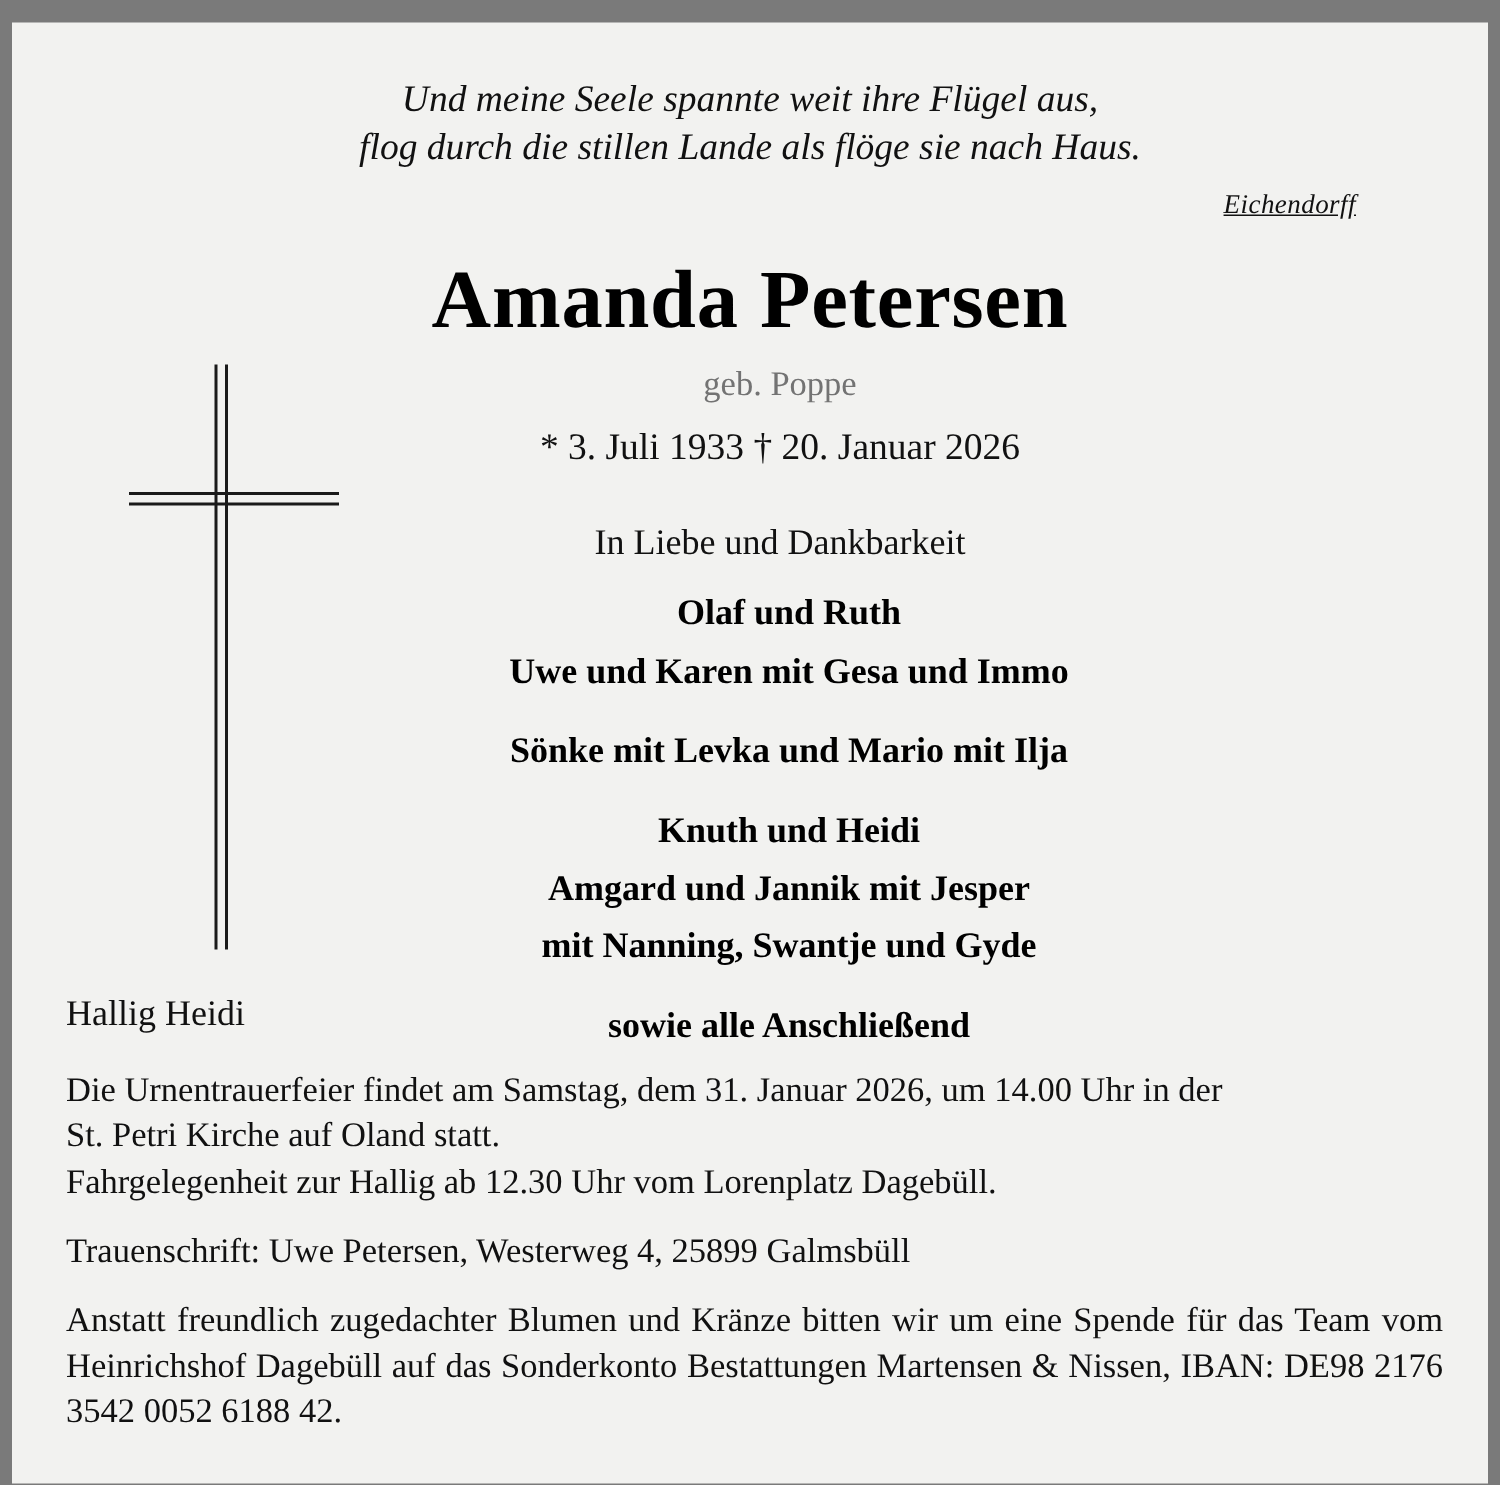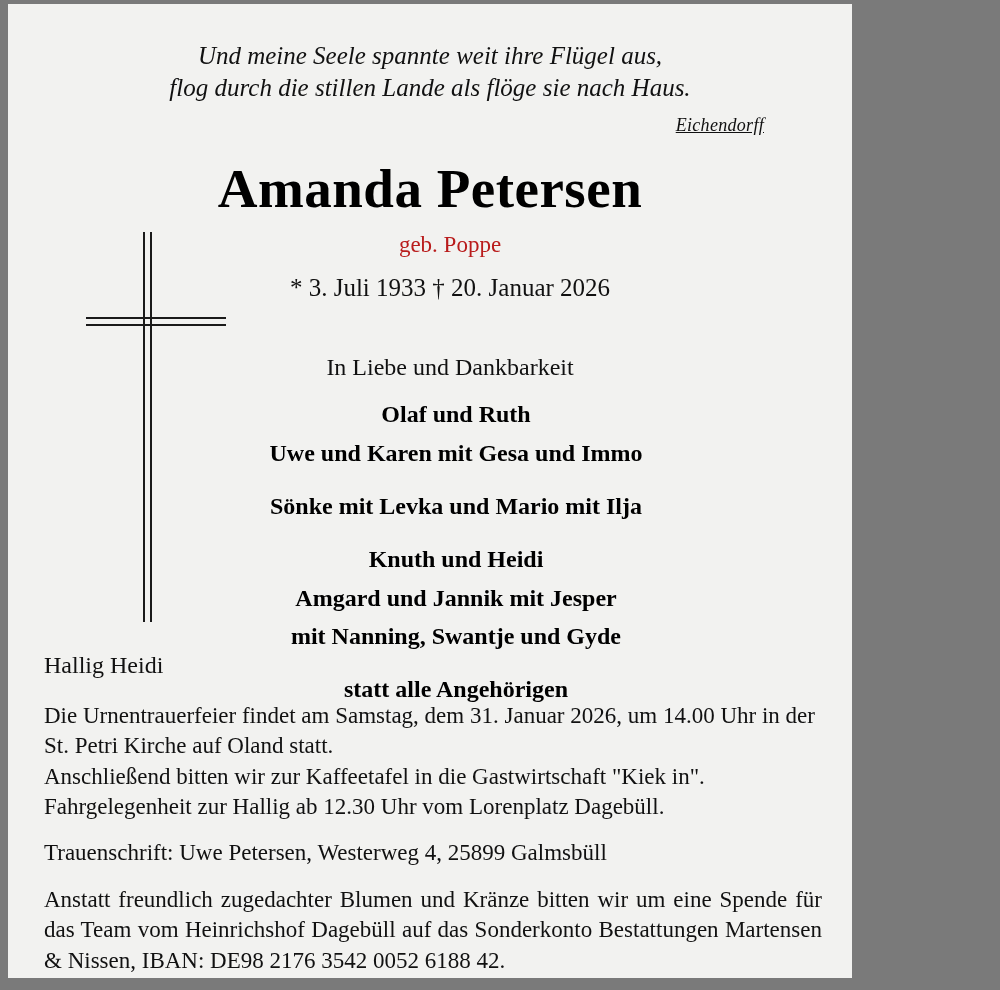--- a/index.html
+++ b/index.html
@@ -16,8 +16,8 @@
   .page {
     position: absolute;
     left: 8px;
-    top: 4px;
-    width: 844px;
+    top: 15px;
+    width: 984px;
     height: 974px;
     background: #f2f2f0;
     box-sizing: border-box;

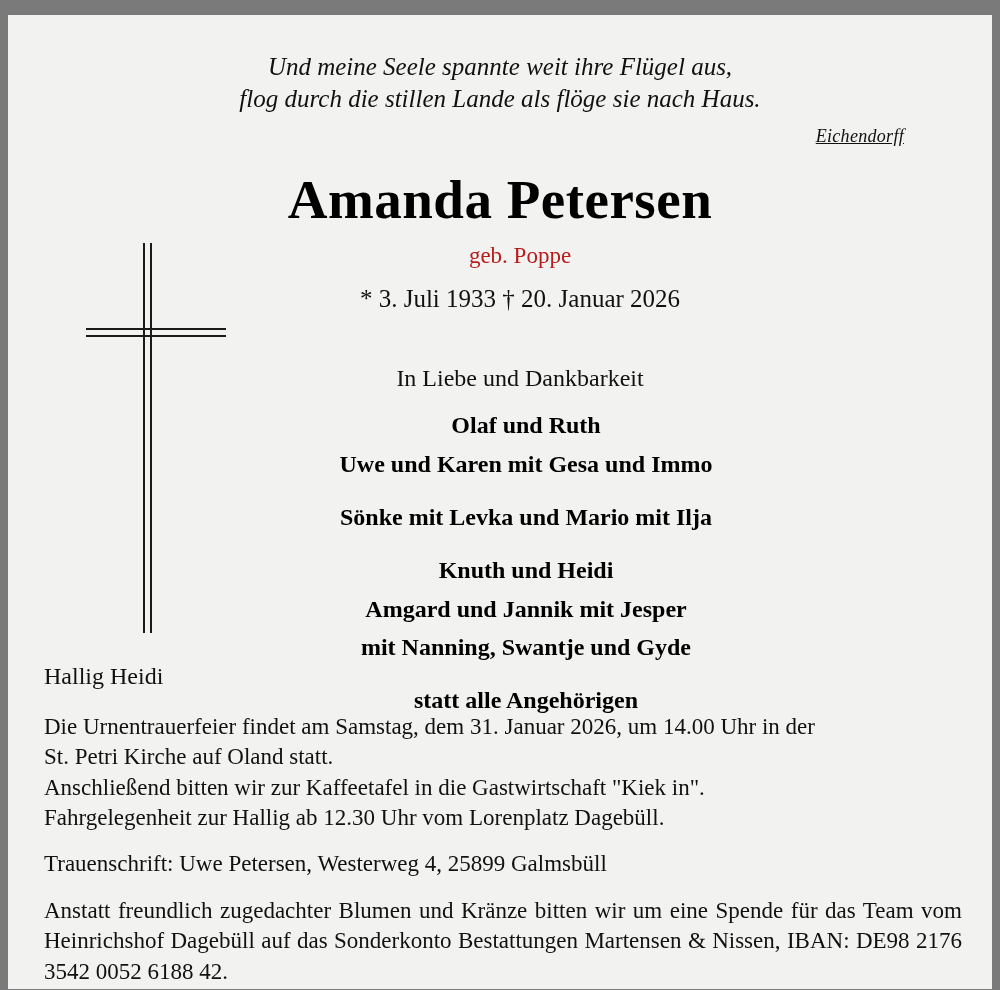--- a/index.html
+++ b/index.html
@@ -56,7 +56,7 @@
     font-size: 23px;
     margin-top: 12px;
     padding-left: 40px;
-    color: #b91c1c;
+    color: #737373;
   }
   .dates {
     text-align: center;

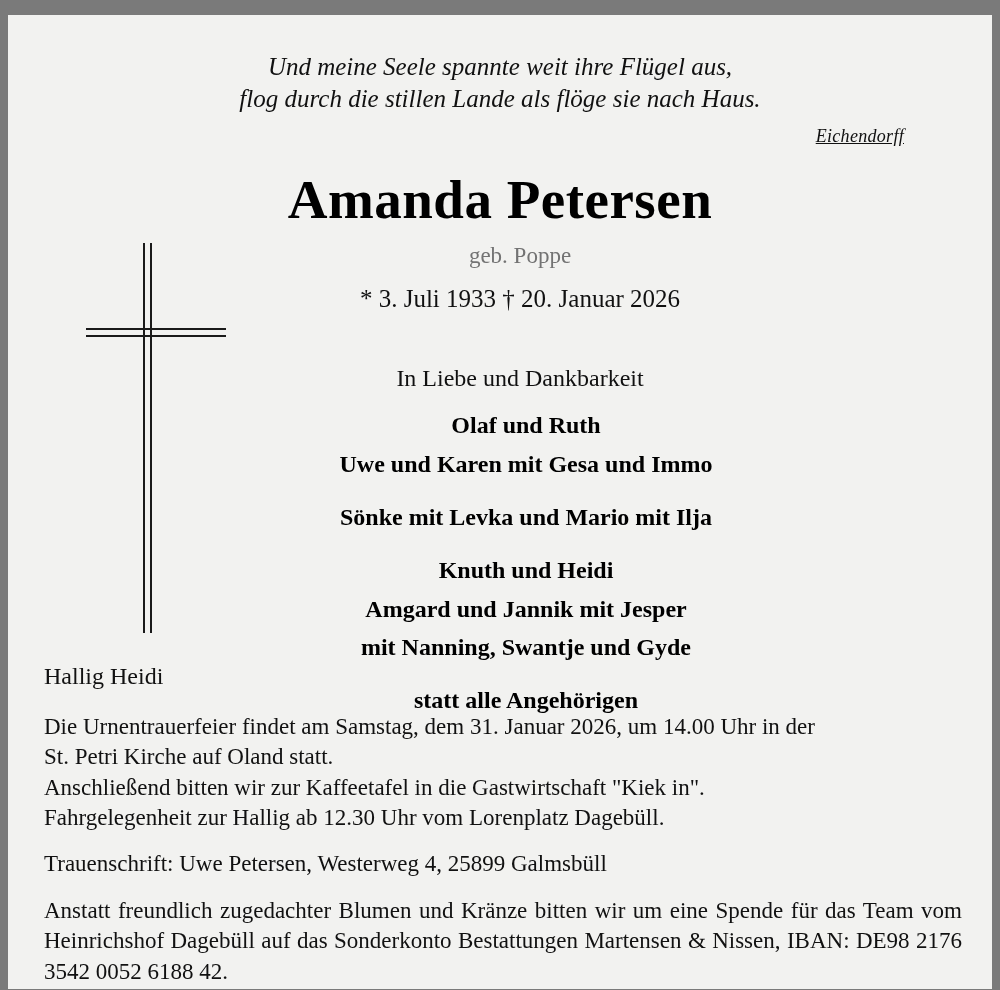--- a/index.html
+++ b/index.html
@@ -110,7 +110,7 @@
   .mourn-intro {
     text-align: center;
     font-size: 24px;
-    margin-top: 52px;
+    margin-top: 36px;
     padding-left: 40px;
     color: #111;
   }

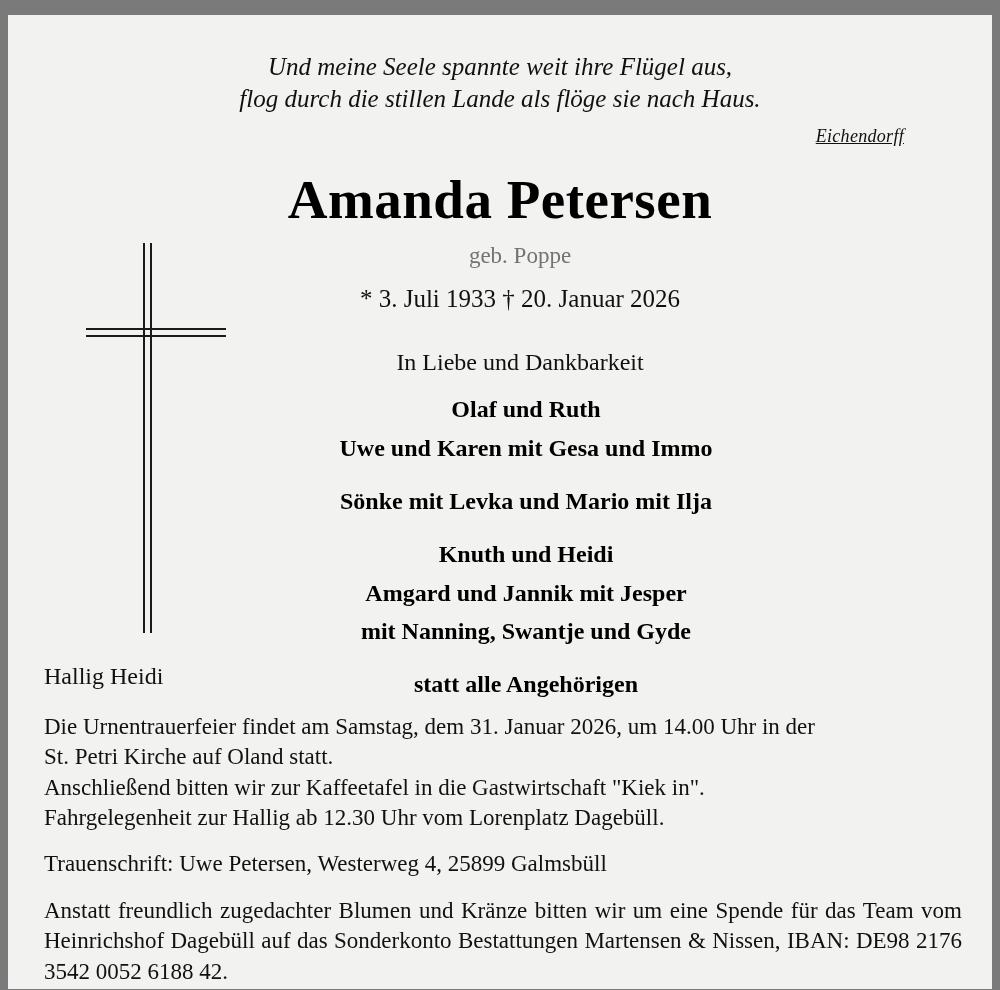--- a/index.html
+++ b/index.html
@@ -181,7 +181,7 @@
     <span class="mourn-line gap">Knuth und Heidi</span>
     <span class="mourn-line">Amgard und Jannik mit Jesper</span>
     <span class="mourn-line">mit Nanning, Swantje und Gyde</span>
-    <span class="mourn-line gap">statt alle Angehörigen</span>
+    <span class="mourn-line gap">sowie alle Anschließend</span>
   </div>
 
   <div class="footer">

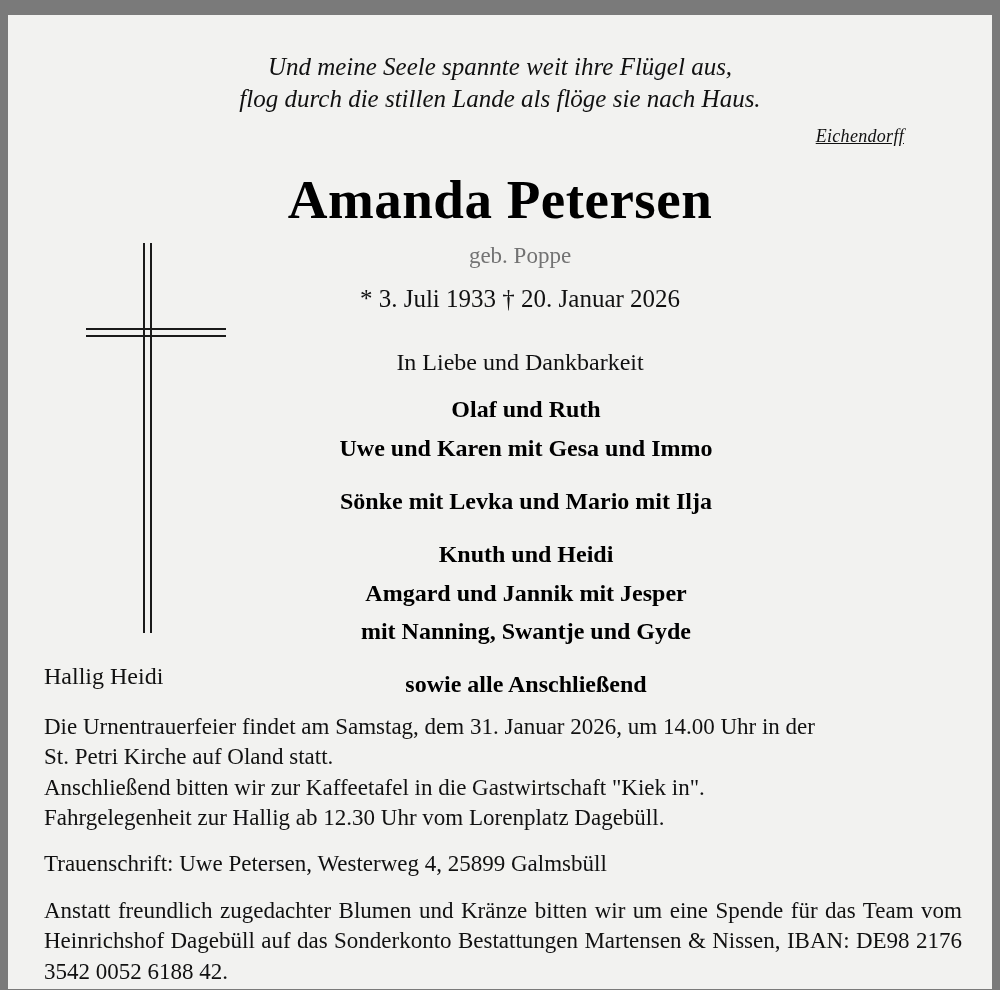--- a/index.html
+++ b/index.html
@@ -188,7 +188,6 @@
     <div class="place">Hallig Heidi</div>
     <div class="para tight nojust">Die Urnentrauerfeier findet am Samstag, dem  31. Januar 2026, um 14.00 Uhr in der</div>
     <div class="para tight nojust">St. Petri Kirche auf Oland statt.</div>
-    <div class="para tight nojust">Anschließend bitten wir zur Kaffeetafel in die Gastwirtschaft "Kiek in".</div>
     <div class="para nojust">Fahrgelegenheit zur Hallig ab 12.30 Uhr vom Lorenplatz Dagebüll.</div>
     <div class="para nojust">Trauenschrift: Uwe Petersen, Westerweg 4, 25899 Galmsbüll</div>
     <div class="para">Anstatt freundlich zugedachter Blumen und Kränze bitten wir um eine Spende für das Team vom Heinrichshof Dagebüll auf das Sonderkonto Bestattungen Martensen &amp; Nissen, IBAN: DE98 2176 3542 0052 6188 42.</div>

